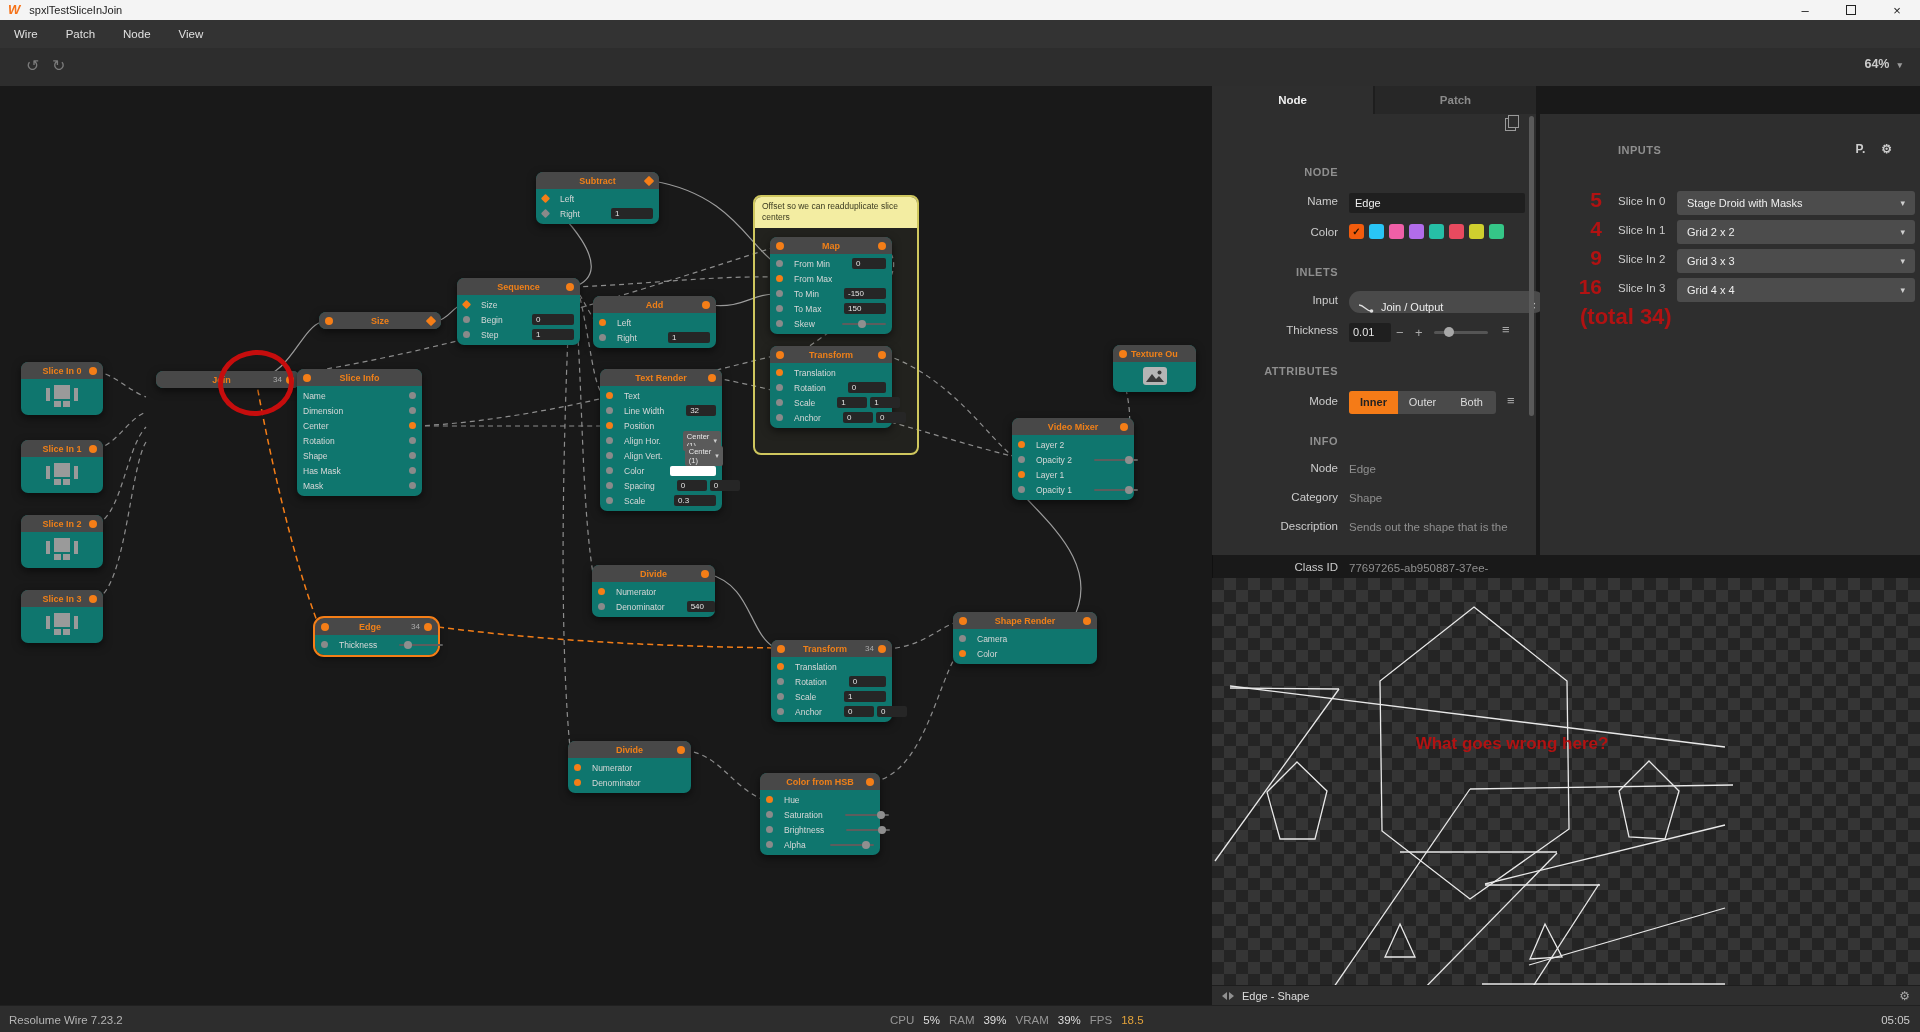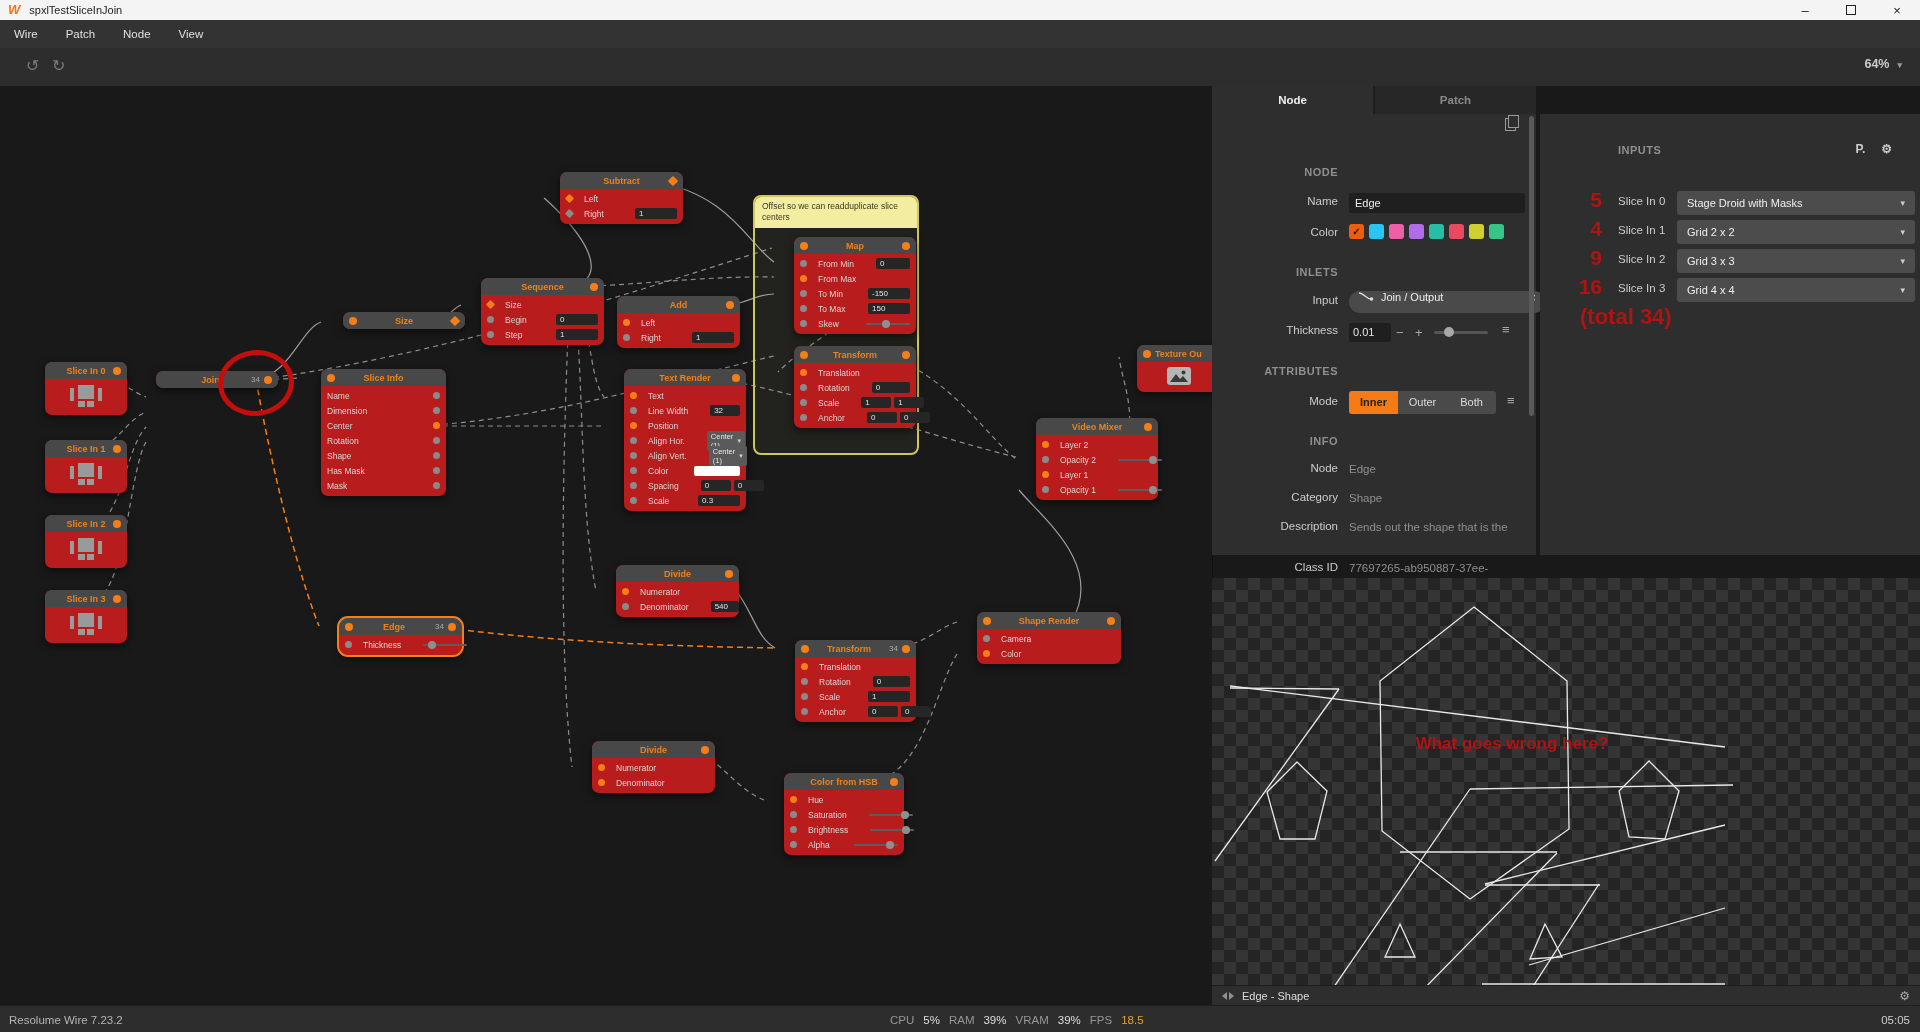--- a/index.html
+++ b/index.html
@@ -26,7 +26,7 @@
   #wires path.orange{stroke:#f57e17;stroke-width:1.5;stroke-dasharray:6,4;}
   #note{position:absolute;border:2px solid #cfc75e;border-radius:8px;background:rgba(250,245,160,0.04);z-index:2;}
   #note-head{background:#f3eda2;color:#3a3a20;font-size:8.5px;line-height:1.35;padding:4px 7px;border-radius:6px 6px 0 0;}
-  .node{position:absolute;z-index:3;border-radius:7px;box-shadow:0 3px 9px rgba(0,0,0,.55);background:#b91c1c;font-size:8.5px;margin-left:24px;}
+  .node{position:absolute;z-index:3;border-radius:7px;box-shadow:0 3px 9px rgba(0,0,0,.55);background:#0f766e;font-size:8.5px;}
   .node.selected{outline:2px solid #f57e17;border-radius:9px;}
   .nhead{height:17px;background:#484848;border-radius:7px 7px 0 0;display:flex;align-items:center;padding:0 6px;gap:4px;}
   .nhead:last-child{border-radius:7px;}

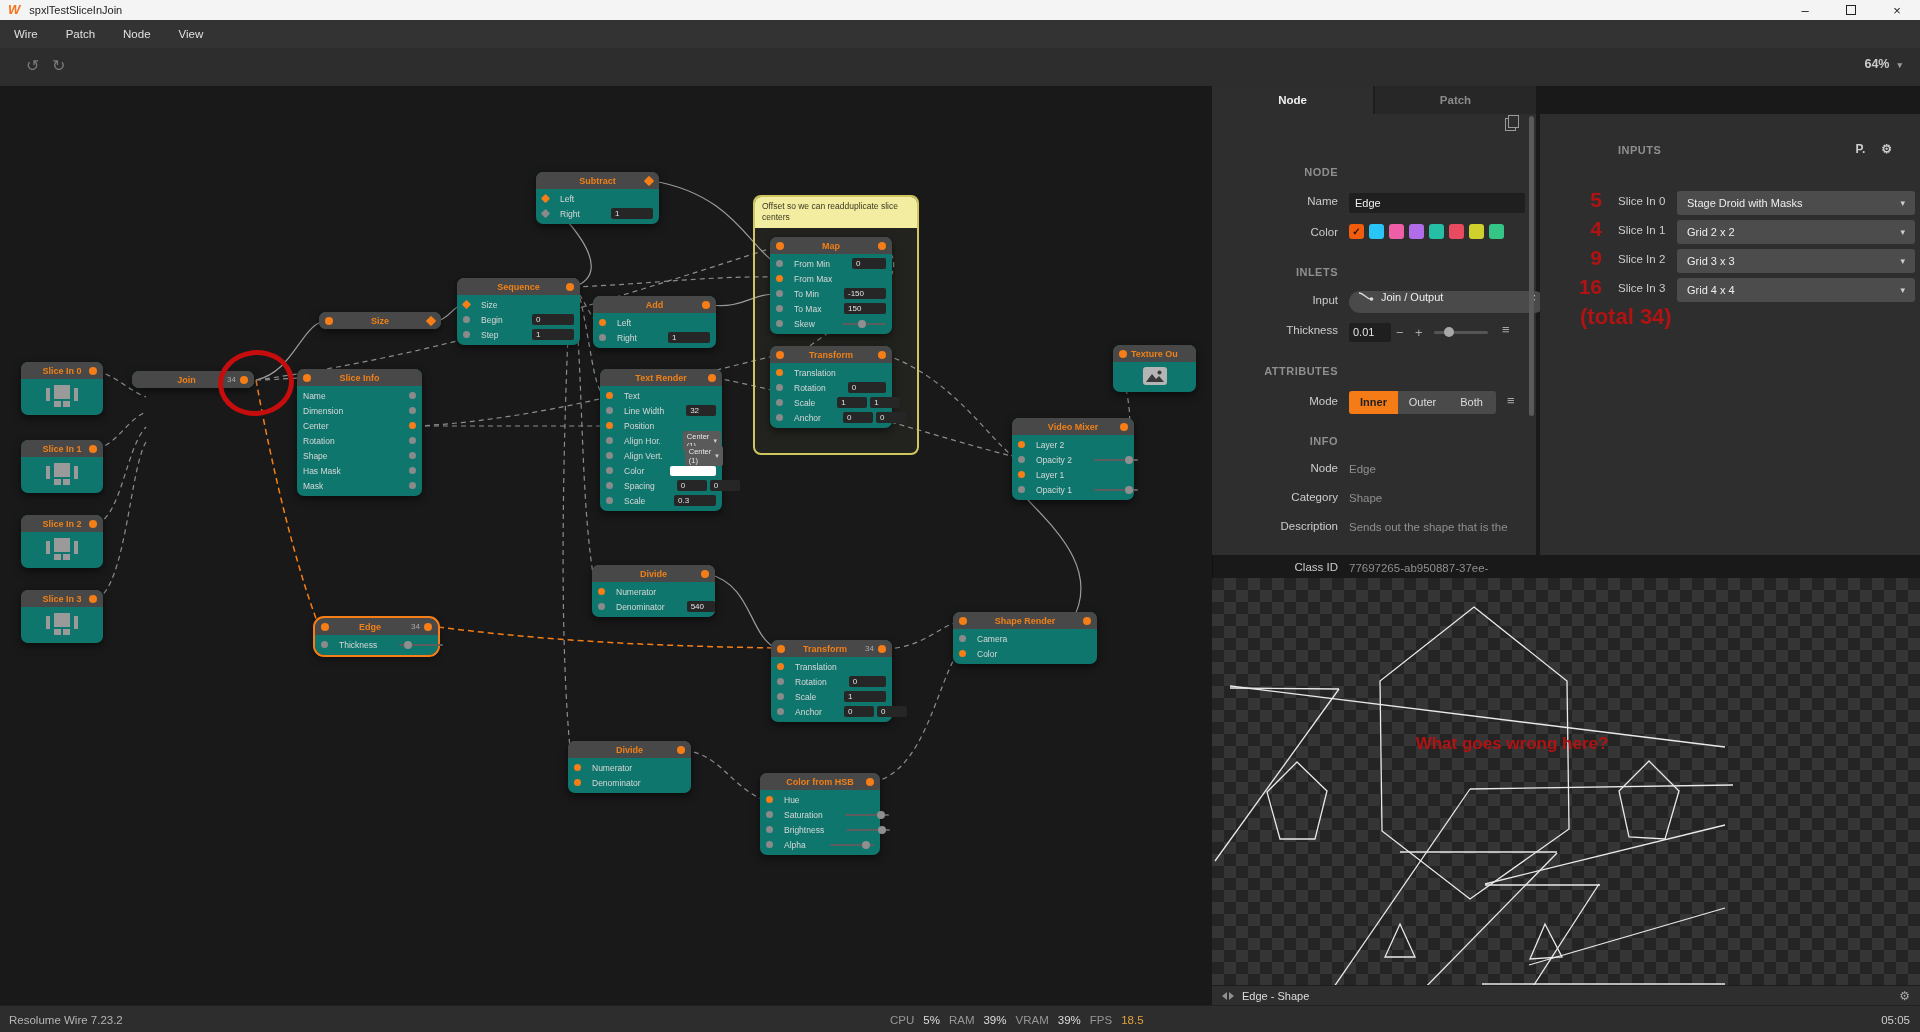--- a/index.html
+++ b/index.html
@@ -66,7 +66,7 @@
   #name-field{position:absolute;left:137px;top:79px;width:164px;height:18px;background:#1f1f1f;color:#eeeeee;font-size:11px;padding:1px 6px;line-height:18px;border-radius:2px;}
   #color-swatches{position:absolute;left:137px;top:110px;display:flex;gap:5px;}
   .swatch{width:15px;height:15px;border-radius:3px;display:flex;align-items:center;justify-content:center;color:#201000;font-size:10px;font-weight:bold;}
-  #input-pill{position:absolute;left:137px;top:177px;width:178px;height:22px;background:#4a4a4a;border-radius:11px;display:flex;align-items:flex-start;padding:0 9px;gap:7px;color:#eeeeee;font-size:11px;}
+  #input-pill{position:absolute;left:137px;top:177px;width:178px;height:22px;background:#4a4a4a;border-radius:11px;display:flex;align-items:flex-end;padding:0 9px;gap:7px;color:#eeeeee;font-size:11px;}
   #input-pill .x{margin-left:auto;color:#cccccc;font-size:12px;}
   #thickness-field{position:absolute;left:137px;top:209px;width:34px;height:17px;background:#1f1f1f;color:#e5e5e5;font-size:11px;text-align:left;padding:1px 4px;line-height:17px;border-radius:2px;}
   .stepper{position:absolute;top:209px;color:#aaaaaa;font-size:13px;line-height:19px;}

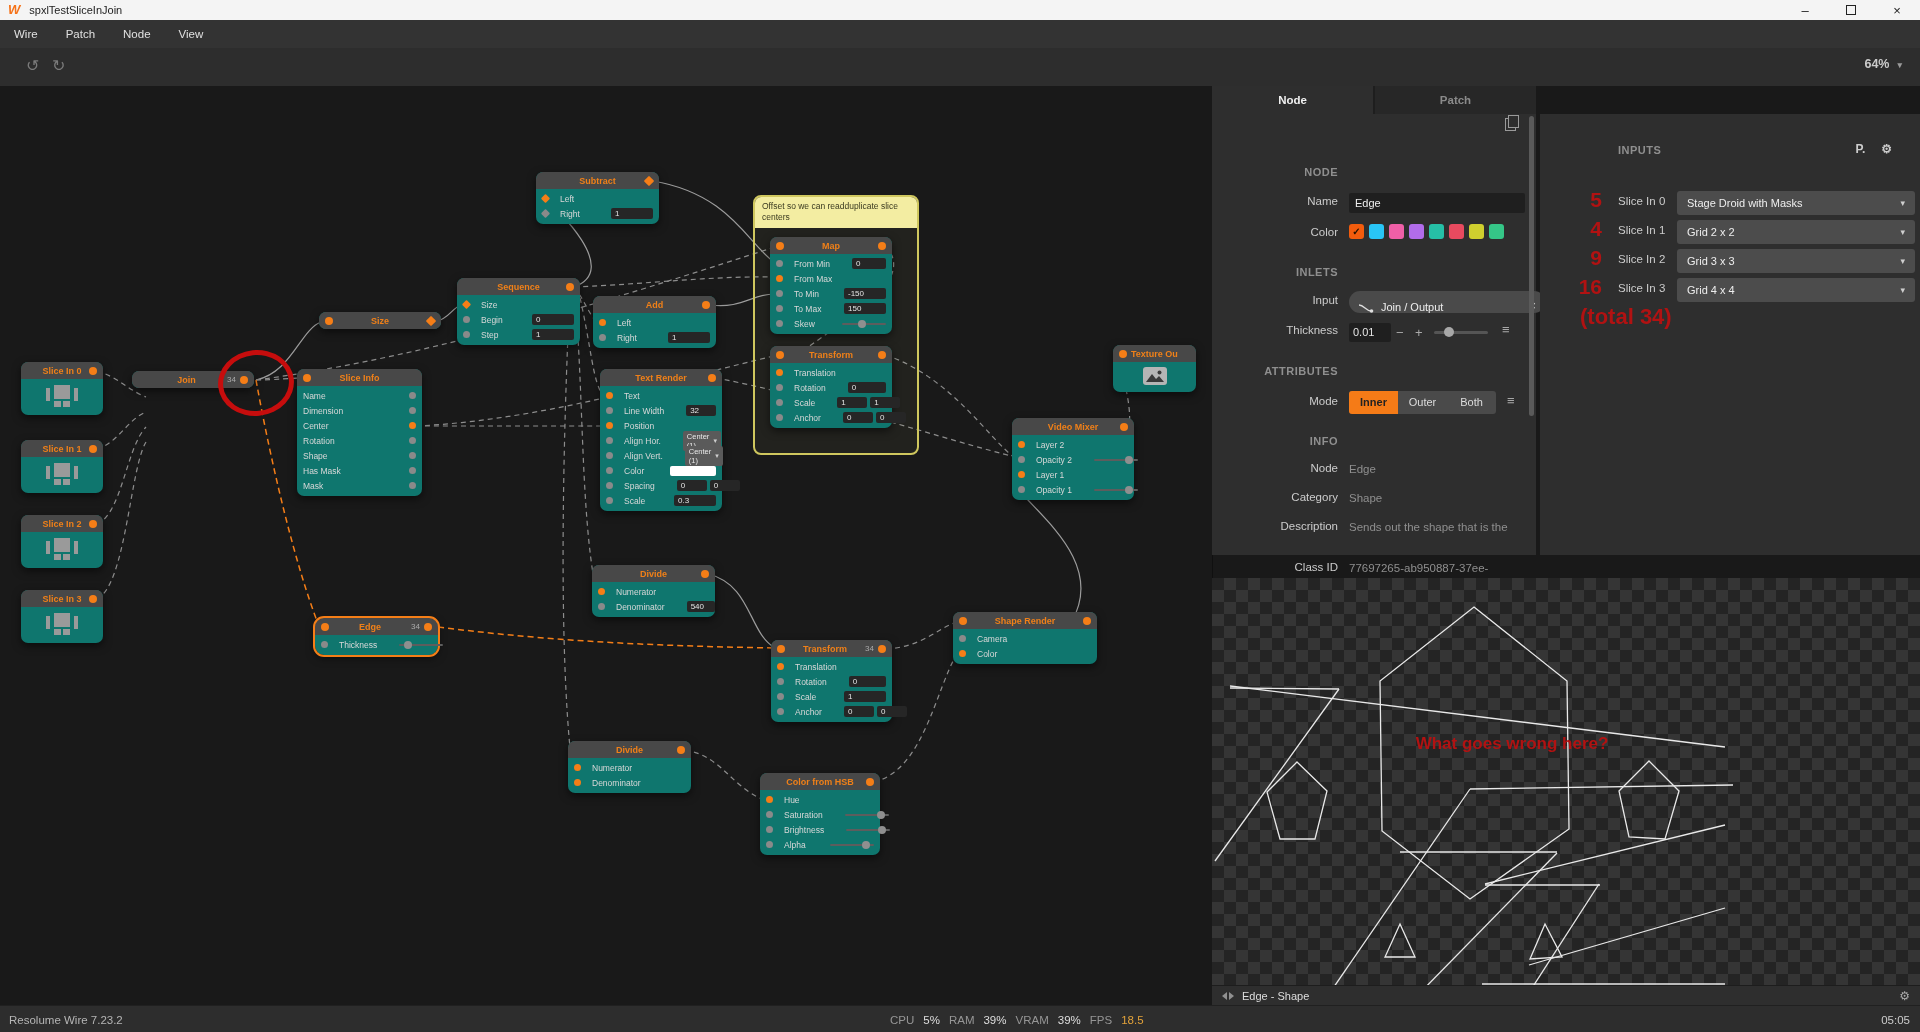--- a/index.html
+++ b/index.html
@@ -239,7 +239,7 @@
             </svg>
           </div>
         </div>
-        <div class="node" style="left: 132px; top: 285px; width: 122px;">
+        <div class="node" style="left: 156px; top: 285px; width: 144px;">
           <div class="nhead">
             <span class="pspace"></span>
             <span class="ntitle">Join</span>

